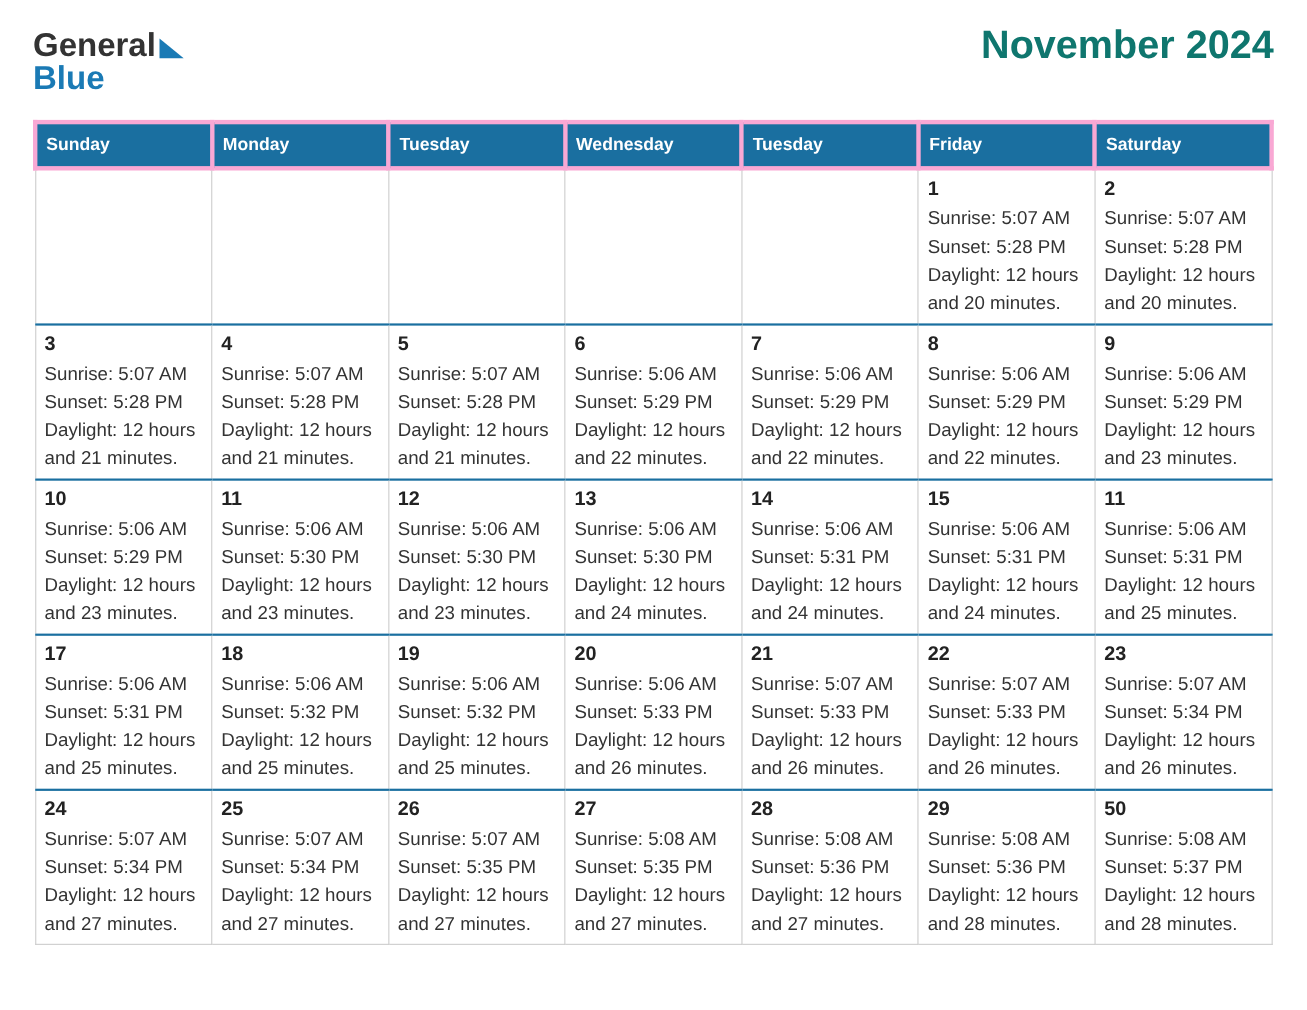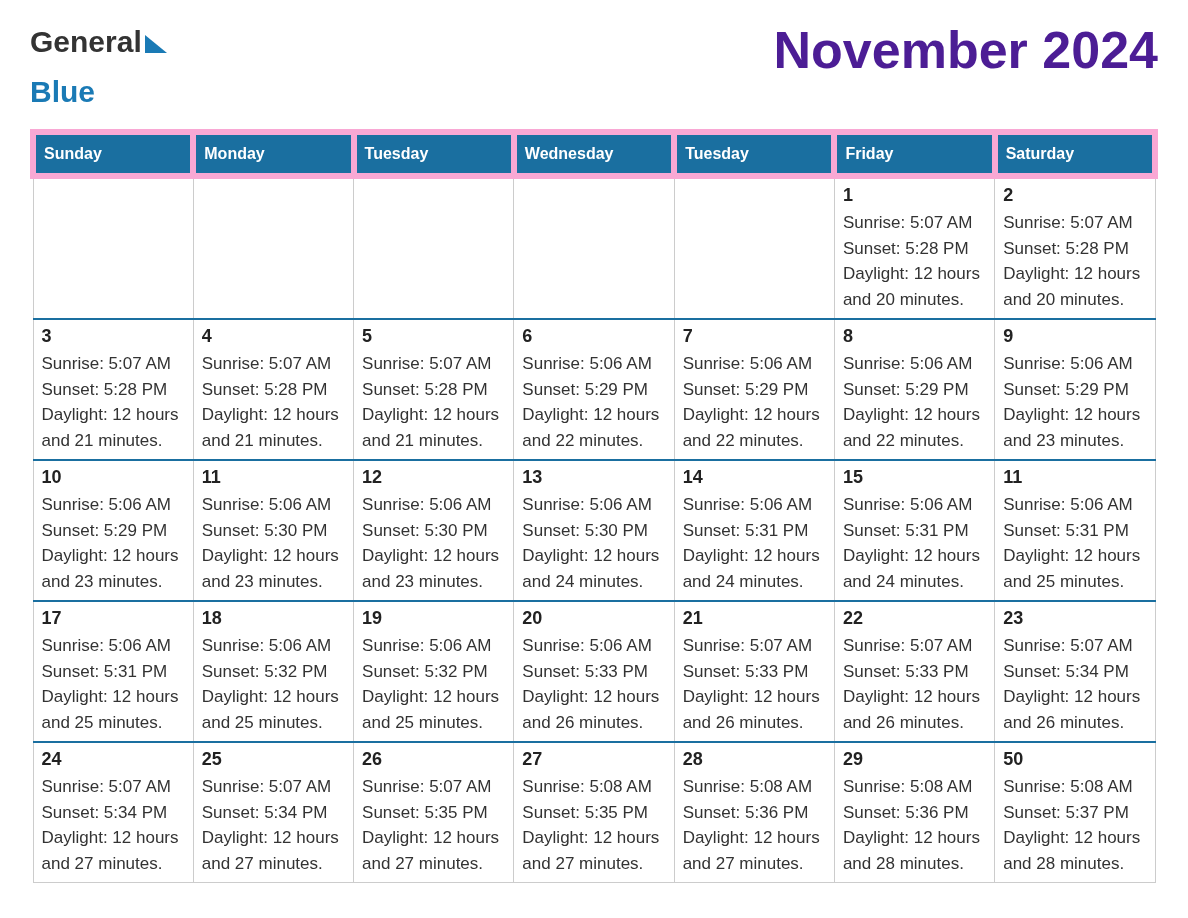--- a/index.html
+++ b/index.html
@@ -68,7 +68,6 @@
       display: flex;
       flex-direction: column;
       padding-top: 5px;
-      gap: 20px;
     }
     .logo-top {
       display: flex;

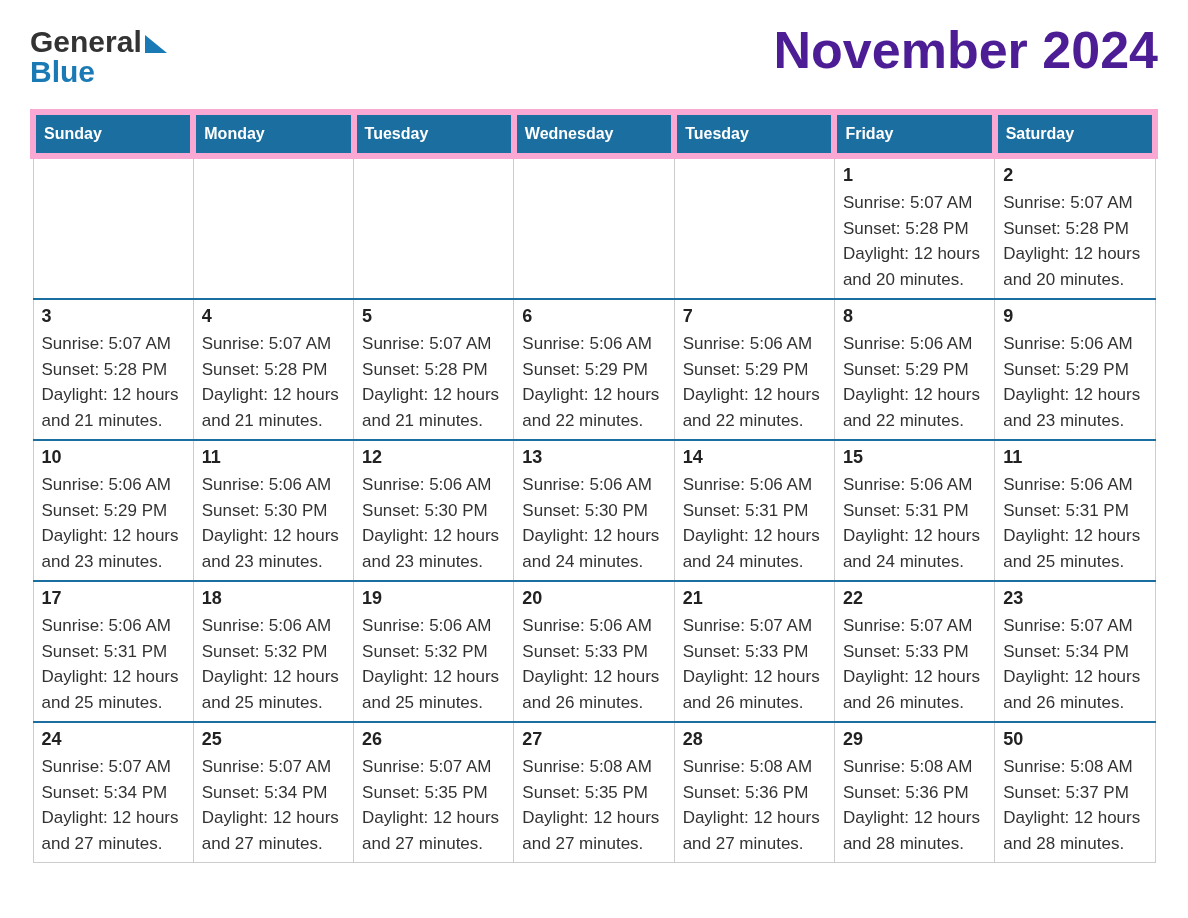--- a/index.html
+++ b/index.html
@@ -20,9 +20,9 @@
       text-align: right;
     }
     .title-area h1 {
-      font-size: 52px;
-      font-weight: bold;
-      color: #4c1d95;
+      font-size: 36px;
+      font-weight: bold;
+      color: #0f766e;
     }
     .title-area h2 {
       font-size: 22px;

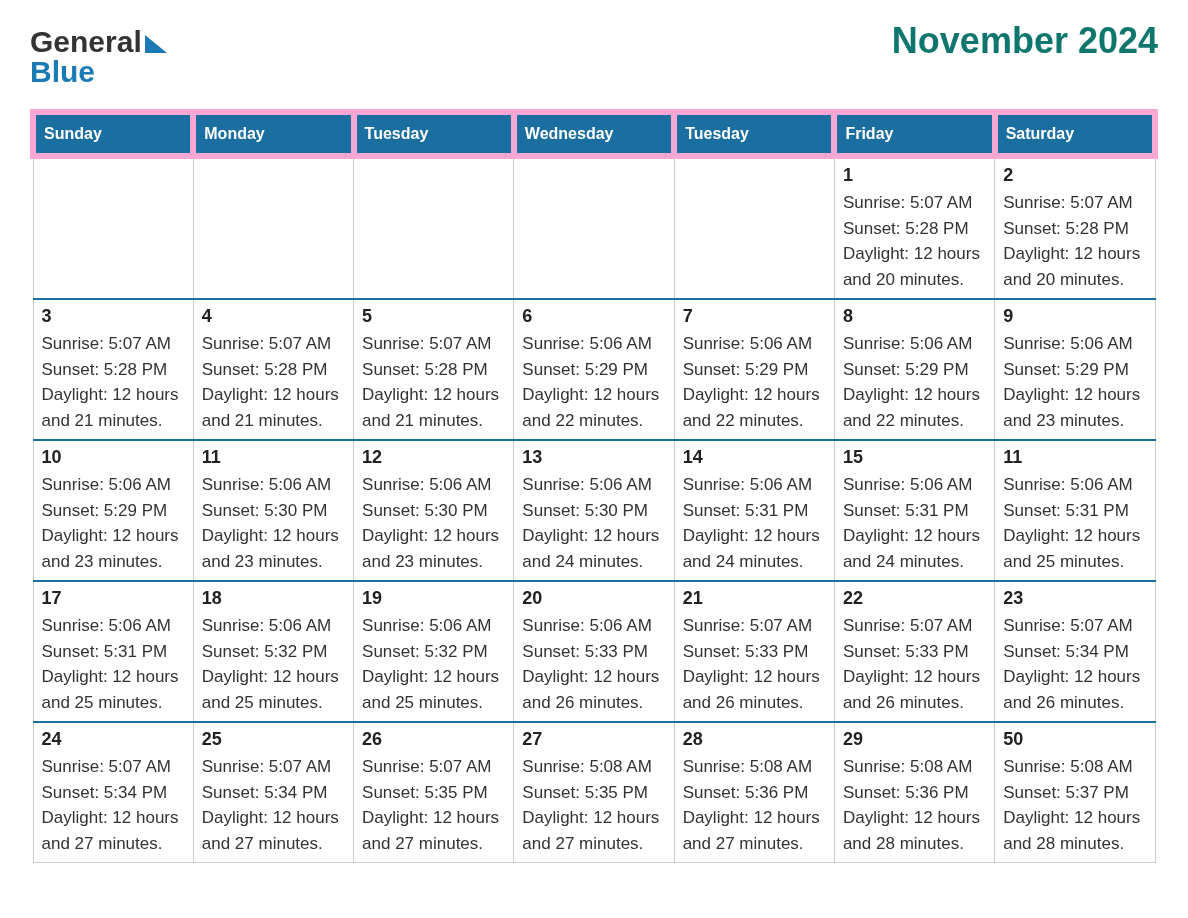--- a/index.html
+++ b/index.html
@@ -41,7 +41,7 @@
       font-size: 16px;
       font-weight: bold;
       text-align: left;
-      border: 6px solid #f9a8d4;
+      border: 4px solid #f9a8d4;
     }
     tbody tr td {
       border: 1px solid #ccc;

